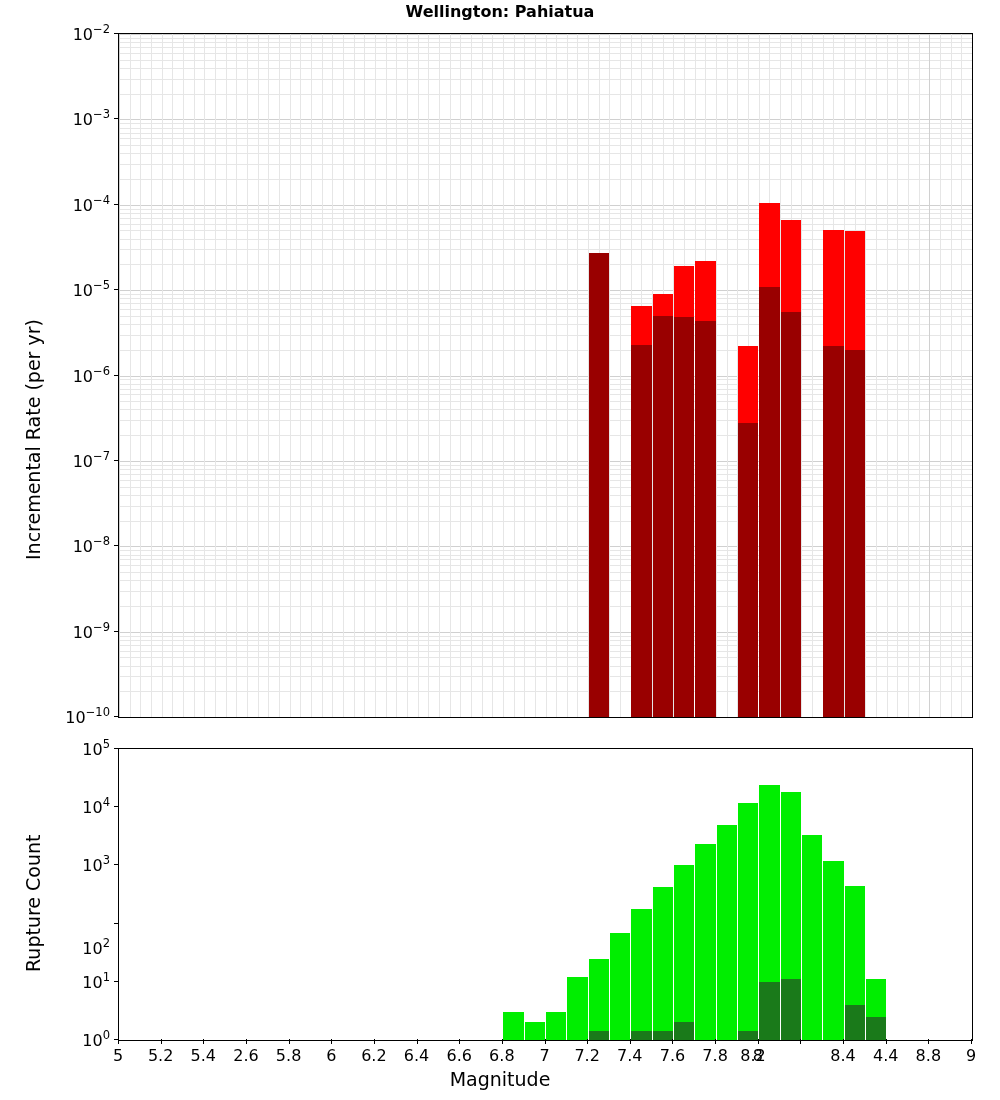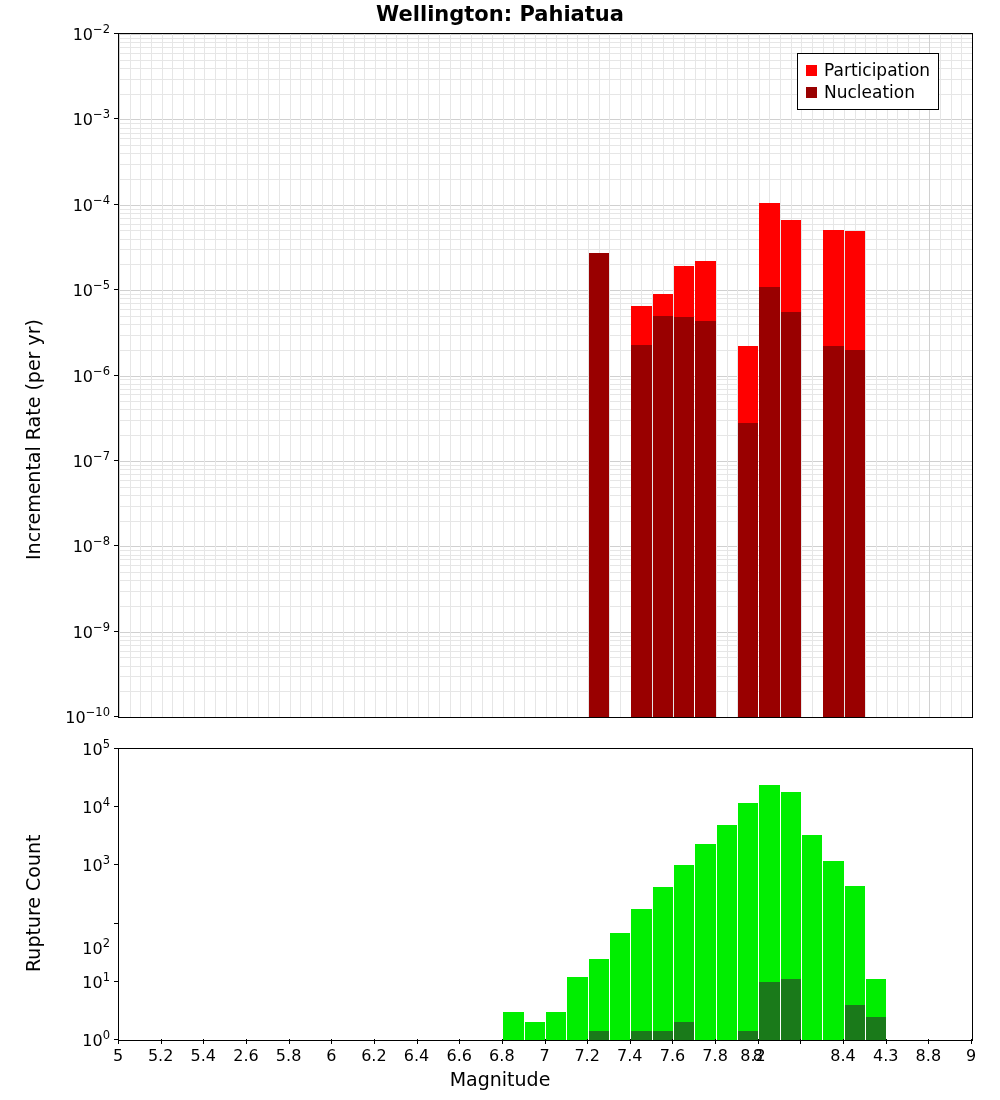--- a/index.html
+++ b/index.html
@@ -28,7 +28,7 @@
     top: 2px;
     width: 1000px;
     text-align: center;
-    font-size: 21px;
+    font-size: 16px;
     font-weight: bold;
     font-family: "DejaVu Sans", sans-serif;
   }

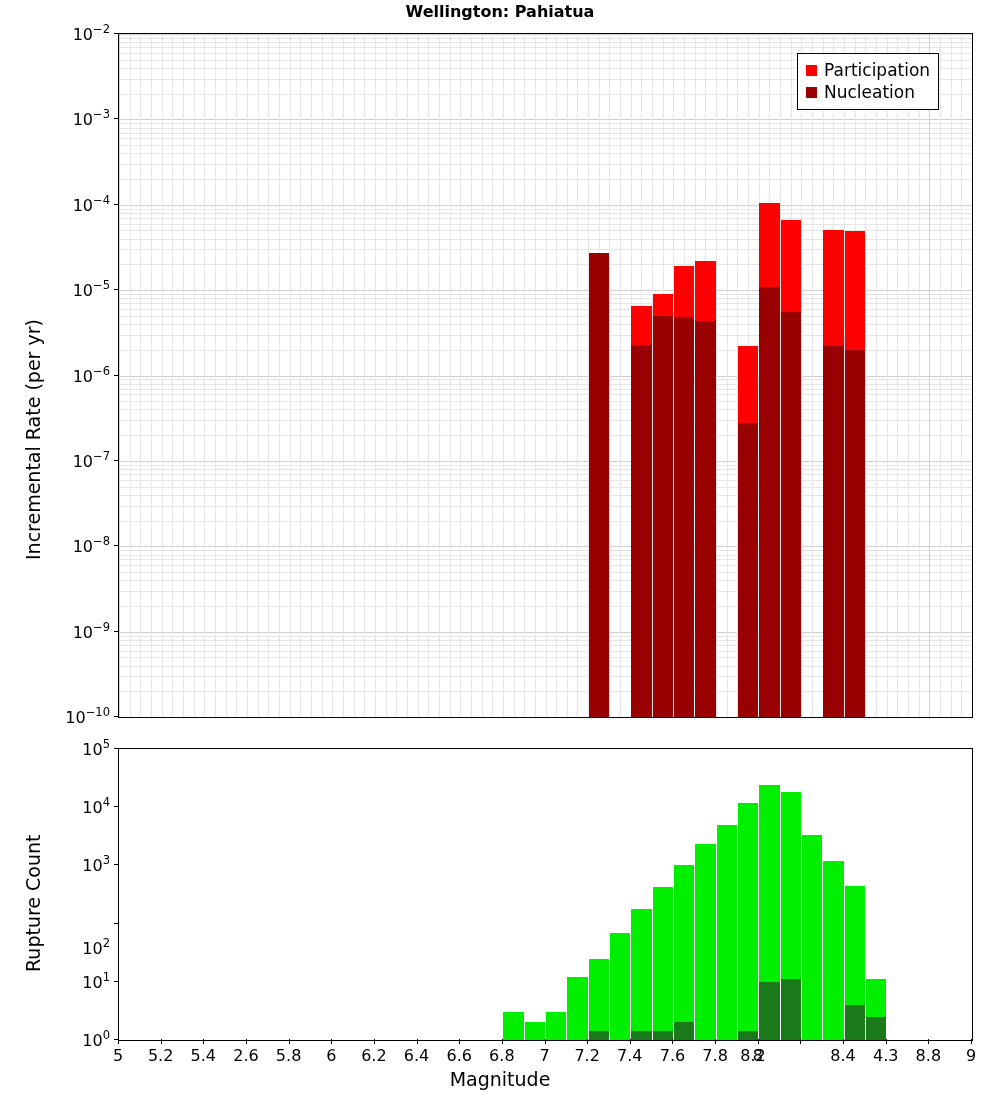--- a/index.html
+++ b/index.html
@@ -343,16 +343,6 @@
 
   <div class="axis-title" id="xlabel" style="left:0; top:1068px; width:1000px; text-align:center;">Magnitude</div>
 
-  <div class="legend" id="top-legend" style="left: 797px; top: 53px; z-index: 50;">
-    <div class="legend-row">
-      <span class="legend-swatch" style="background:#ff0000;"></span>
-      <span class="legend-text">Participation</span>
-    </div>
-    <div class="legend-row">
-      <span class="legend-swatch" style="background:#990000;"></span>
-      <span class="legend-text">Nucleation</span>
-    </div>
-  </div>
 
 
 <div class="tick-label ytick-label exp-label" style="left: 42px; width: 68px; top: 716px;">10<sup>−10</sup></div>

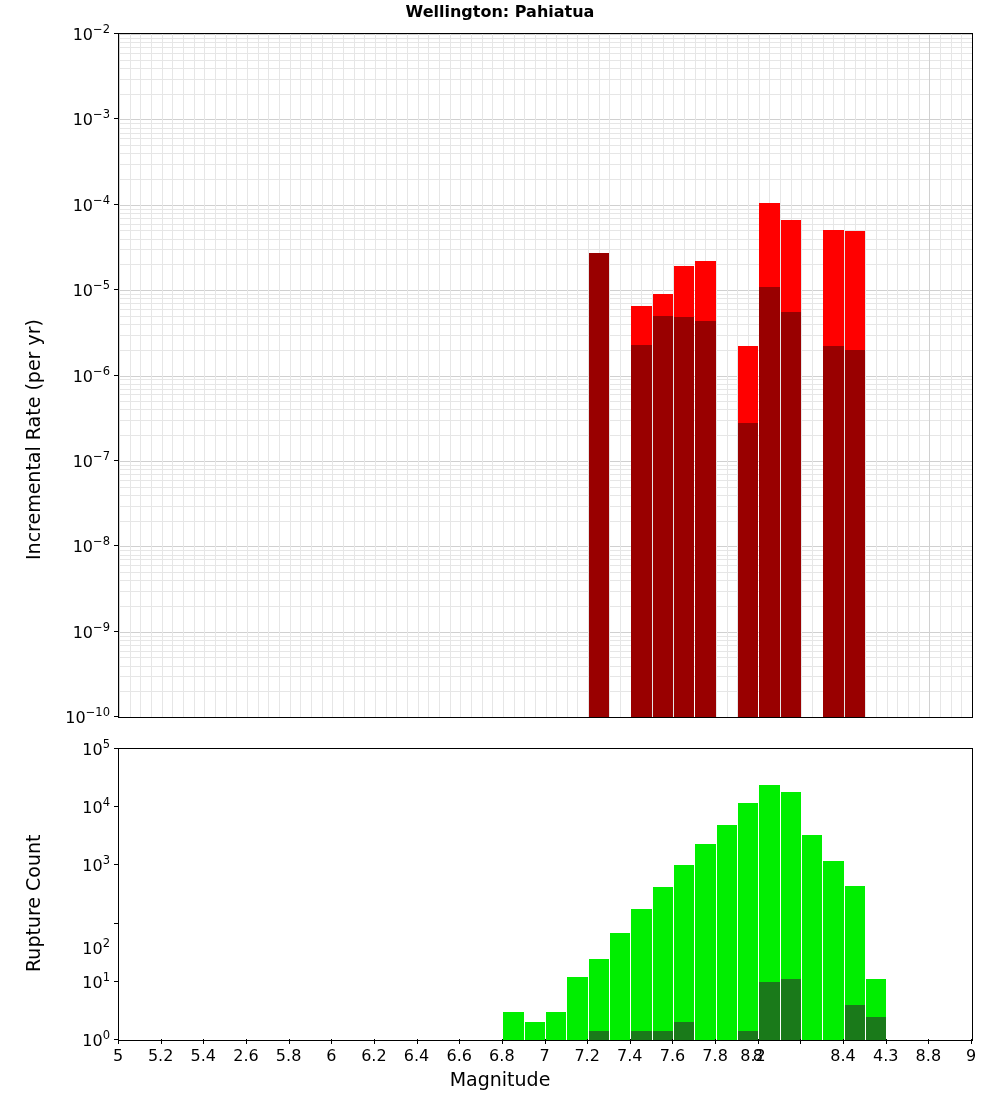--- a/index.html
+++ b/index.html
@@ -411,7 +411,7 @@
     <div class="tickmark" style="left: 800.4px; top: 1039px; width: 1px; height: 5px;"></div>
     <div class="tick-label xtick-label" style="left: 843.05px; top: 1046px;">8.4</div>
     <div class="tickmark" style="left: 843.05px; top: 1039px; width: 1px; height: 5px;"></div>
-    <div class="tick-label xtick-label" style="left: 885.7px; top: 1046px;">4.3</div>
+    <div class="tick-label xtick-label" style="left: 885.7px; top: 1046px;">4.4</div>
     <div class="tickmark" style="left: 885.7px; top: 1039px; width: 1px; height: 5px;"></div>
     <div class="tick-label xtick-label" style="left: 928.35px; top: 1046px;">8.8</div>
     <div class="tickmark" style="left: 928.35px; top: 1039px; width: 1px; height: 5px;"></div>

